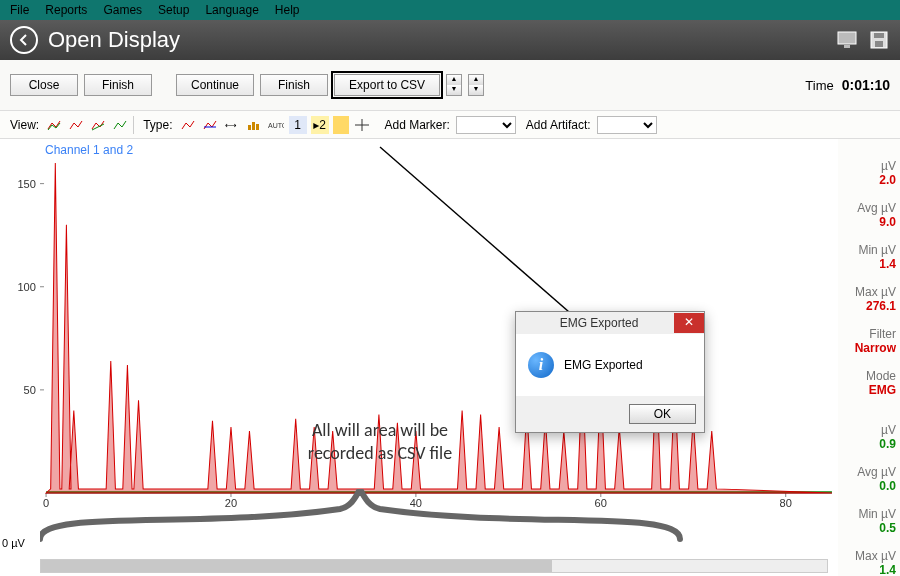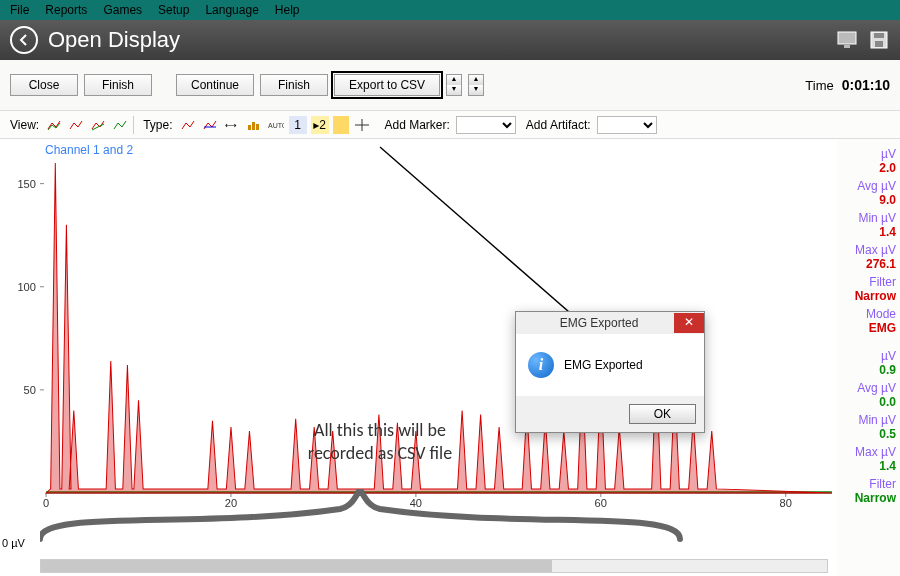--- a/index.html
+++ b/index.html
@@ -28,7 +28,7 @@
   .x-scrollbar { position: absolute; bottom: 22px; left: 40px; right: 10px; height: 14px; background: #eee; border: 1px solid #ccc; }
   .x-scrollbar-thumb { position: absolute; left: 0; top: 0; bottom: 0; width: 65%; background: #c8c8c8; }
   .sidebar { width: 62px; background: #fcfcfa; padding: 6px 4px; font-size: 12px; text-align: right; }
-  .sb-label { color: #8b5cf6; margin-top: 2px; }
+  .sb-label { color: #737373; margin-top: 14px; }
   .sb-val { font-weight: bold; margin-bottom: 4px; }
   .sb-red { color: #d40000; }
   .sb-green { color: #0a8a0a; }

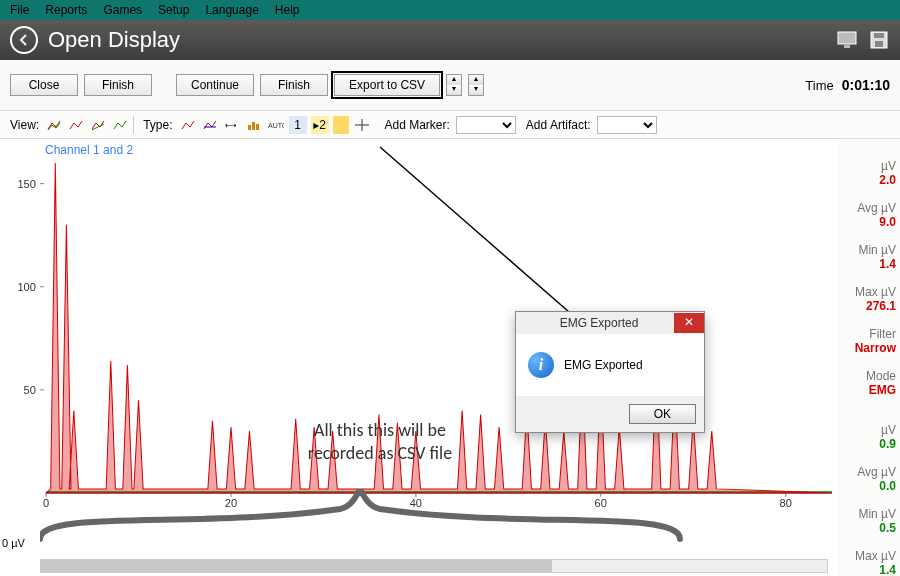--- a/index.html
+++ b/index.html
@@ -199,7 +199,7 @@
     </div>
 
     
-    <div class="annotation">All this this will be recorded as CSV file</div>
+    <div class="annotation">All will area will be recorded as CSV file</div>
 
     
     <svg style="position:absolute;left:0;top:0;pointer-events:none" width="800" height="400">

